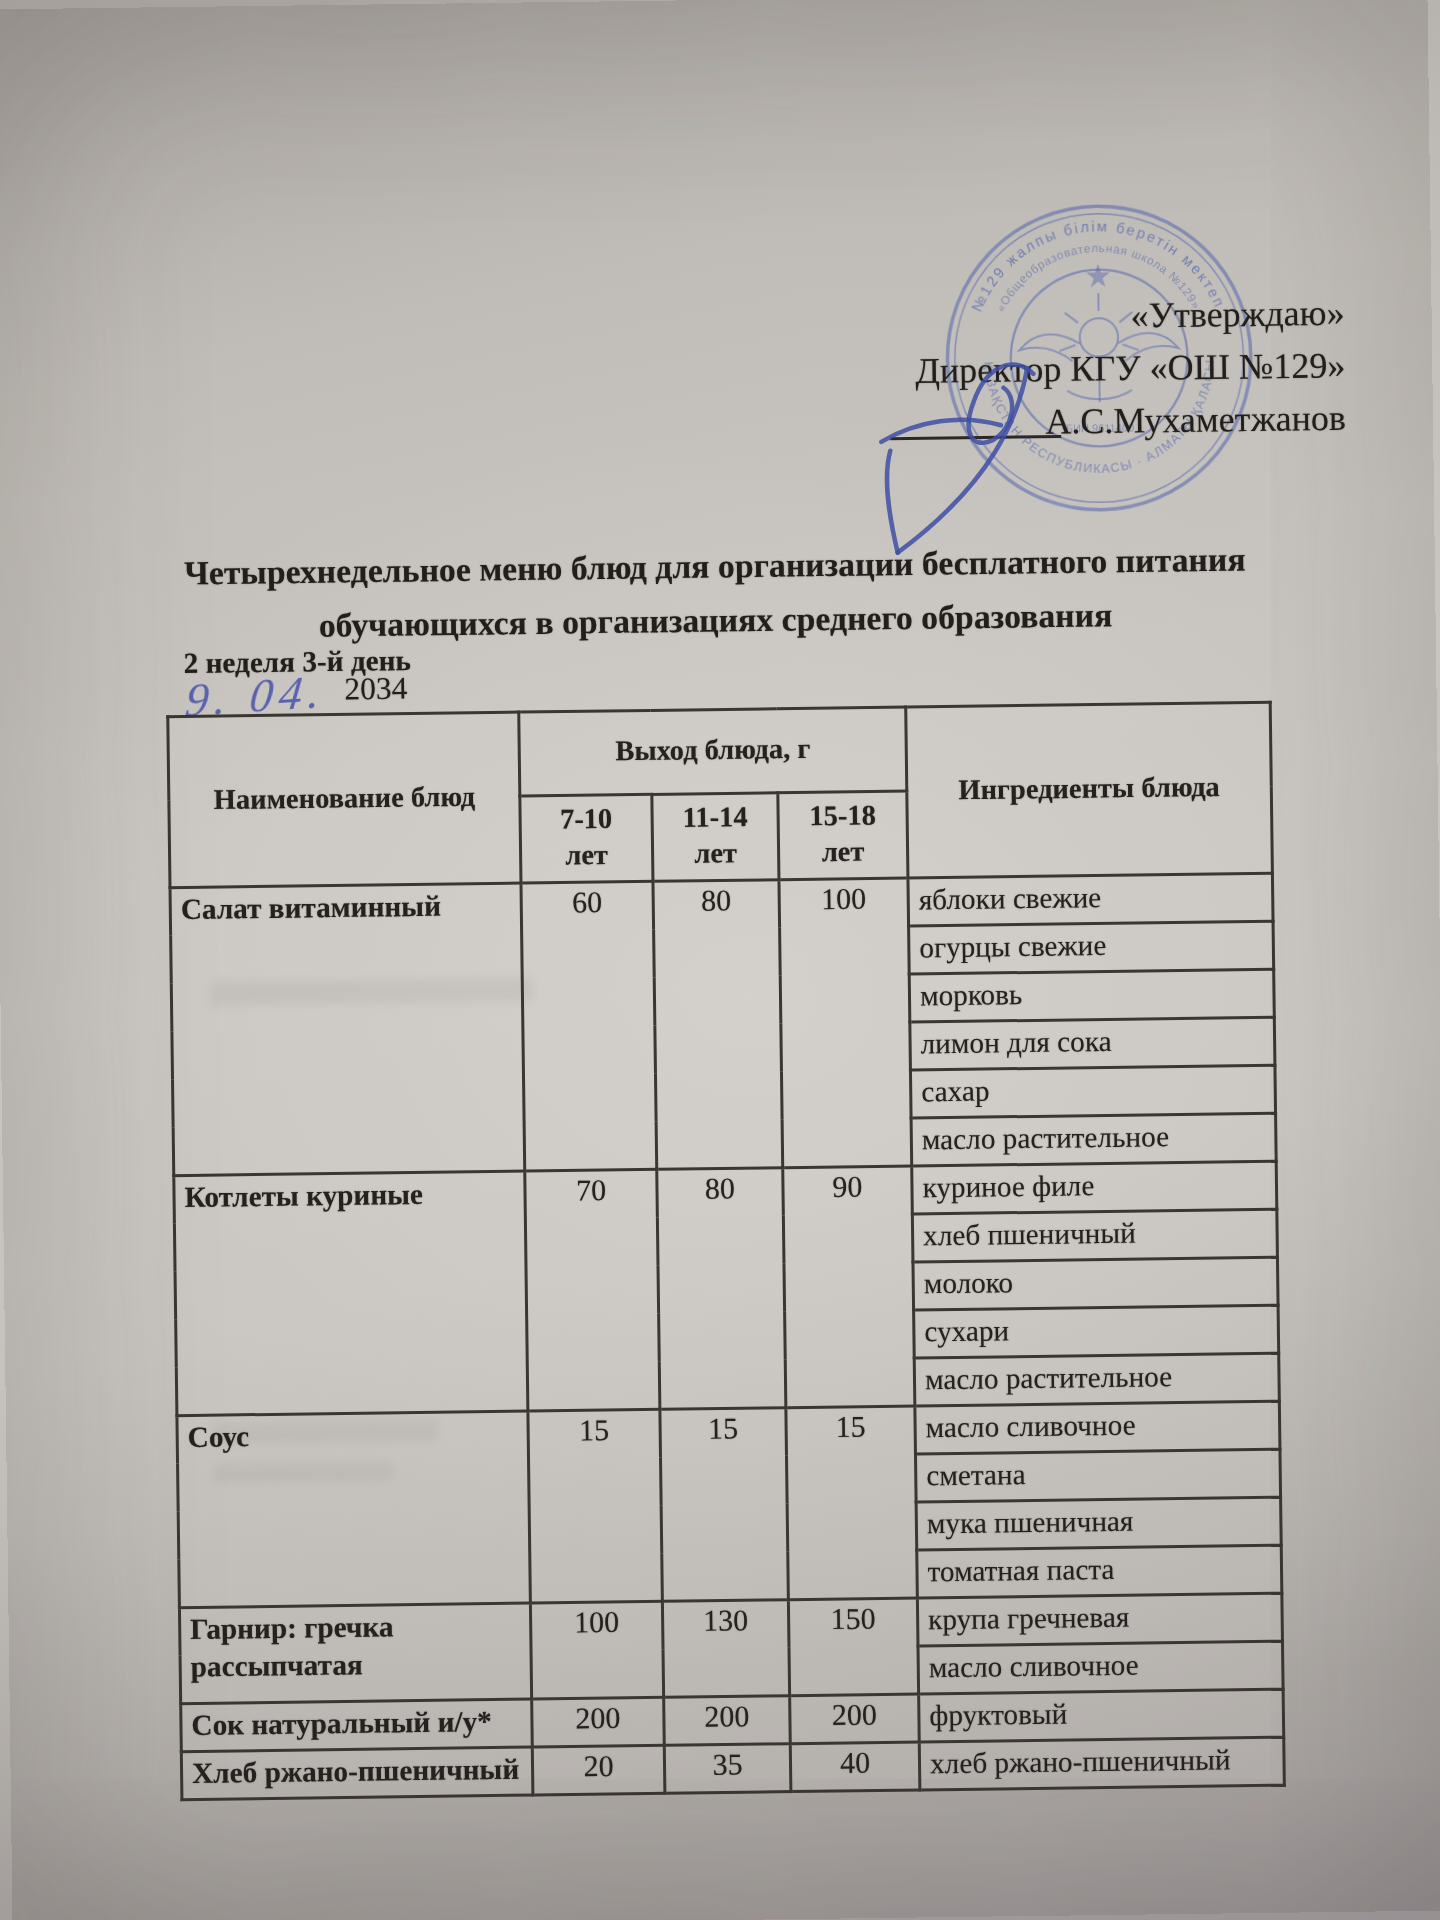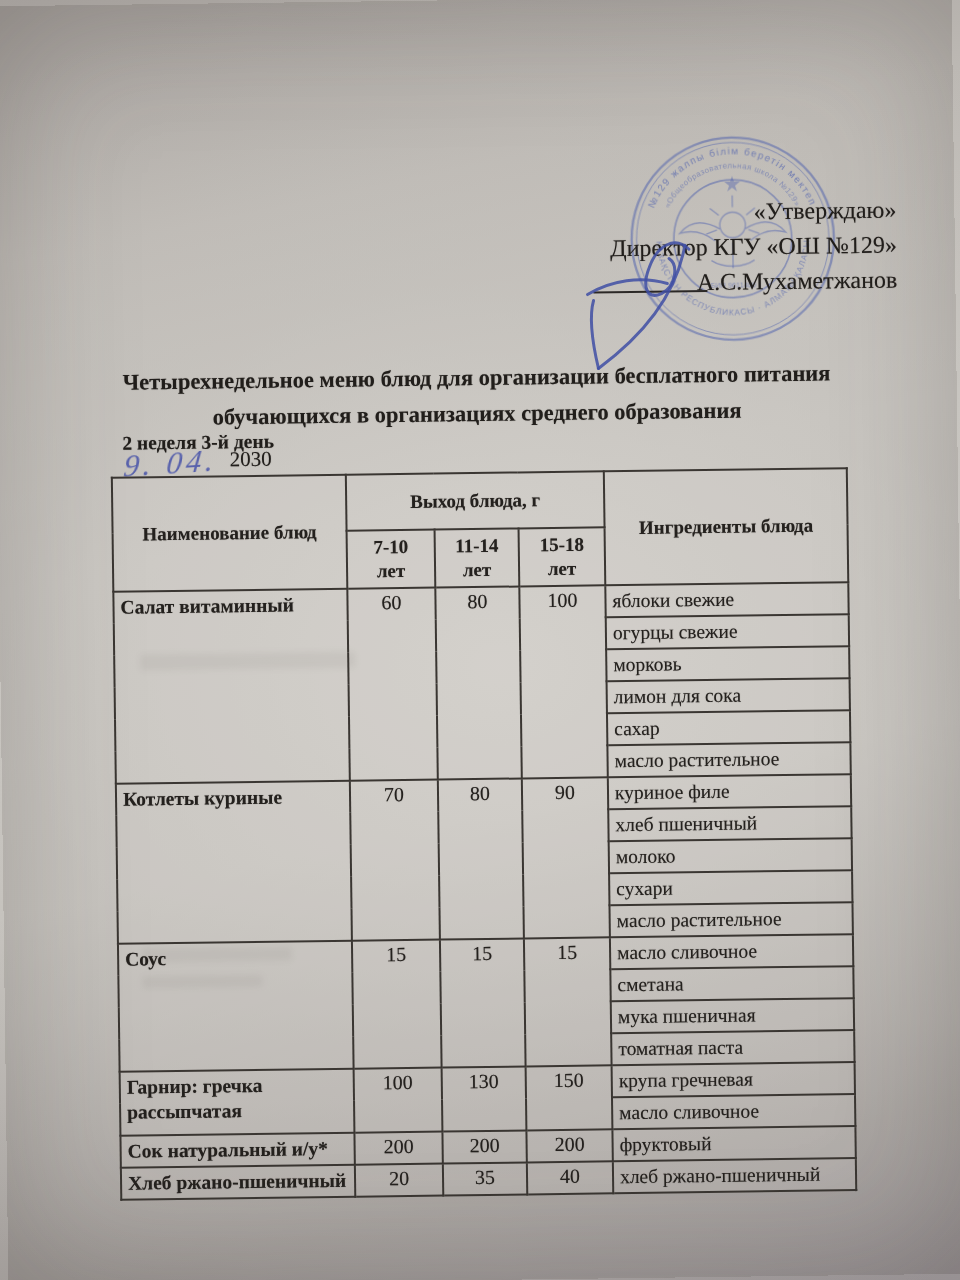--- a/index.html
+++ b/index.html
@@ -126,7 +126,7 @@
 
   <div class="week softink">2 неделя 3-й день</div>
   <div class="hand-date">9. 04.</div>
-  <div class="year softink">2030</div>
+  <div class="year softink">2034</div>
 
   <div class="smudge s1"></div>
   <div class="smudge s2"></div>

